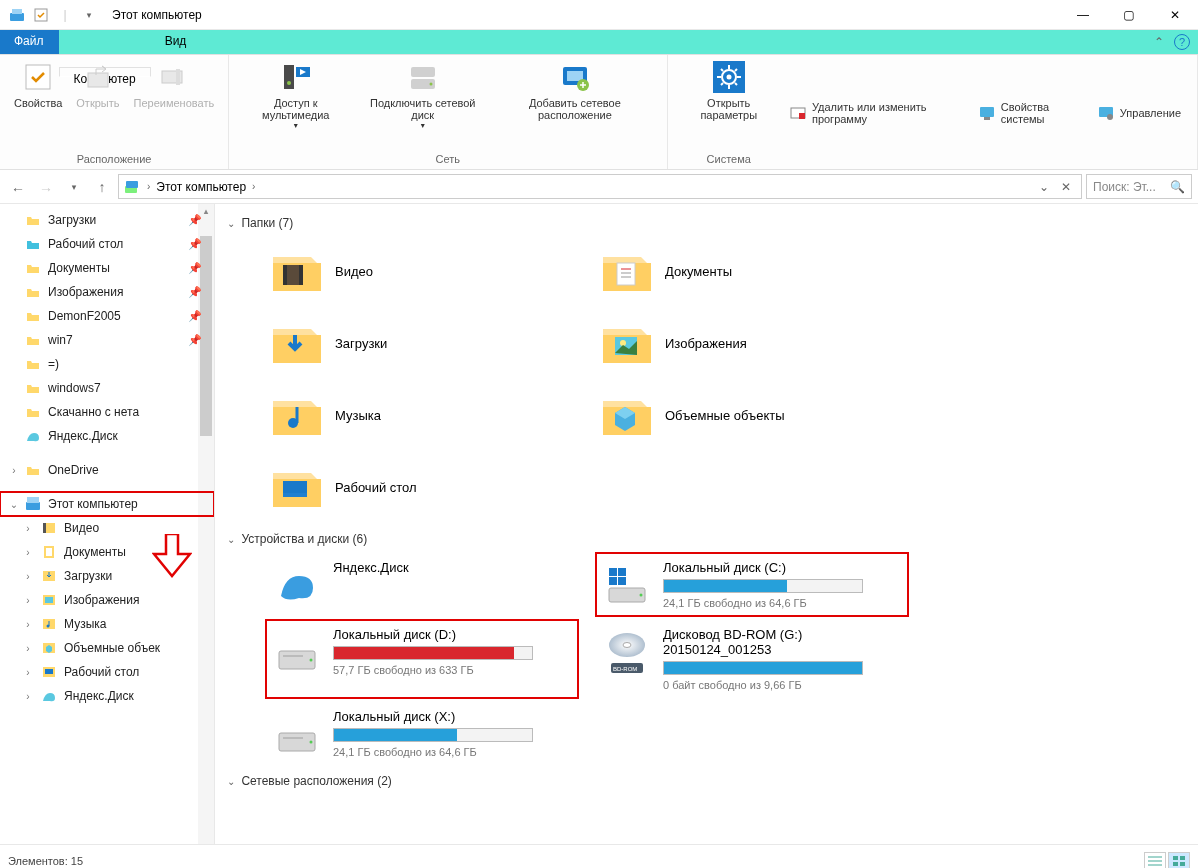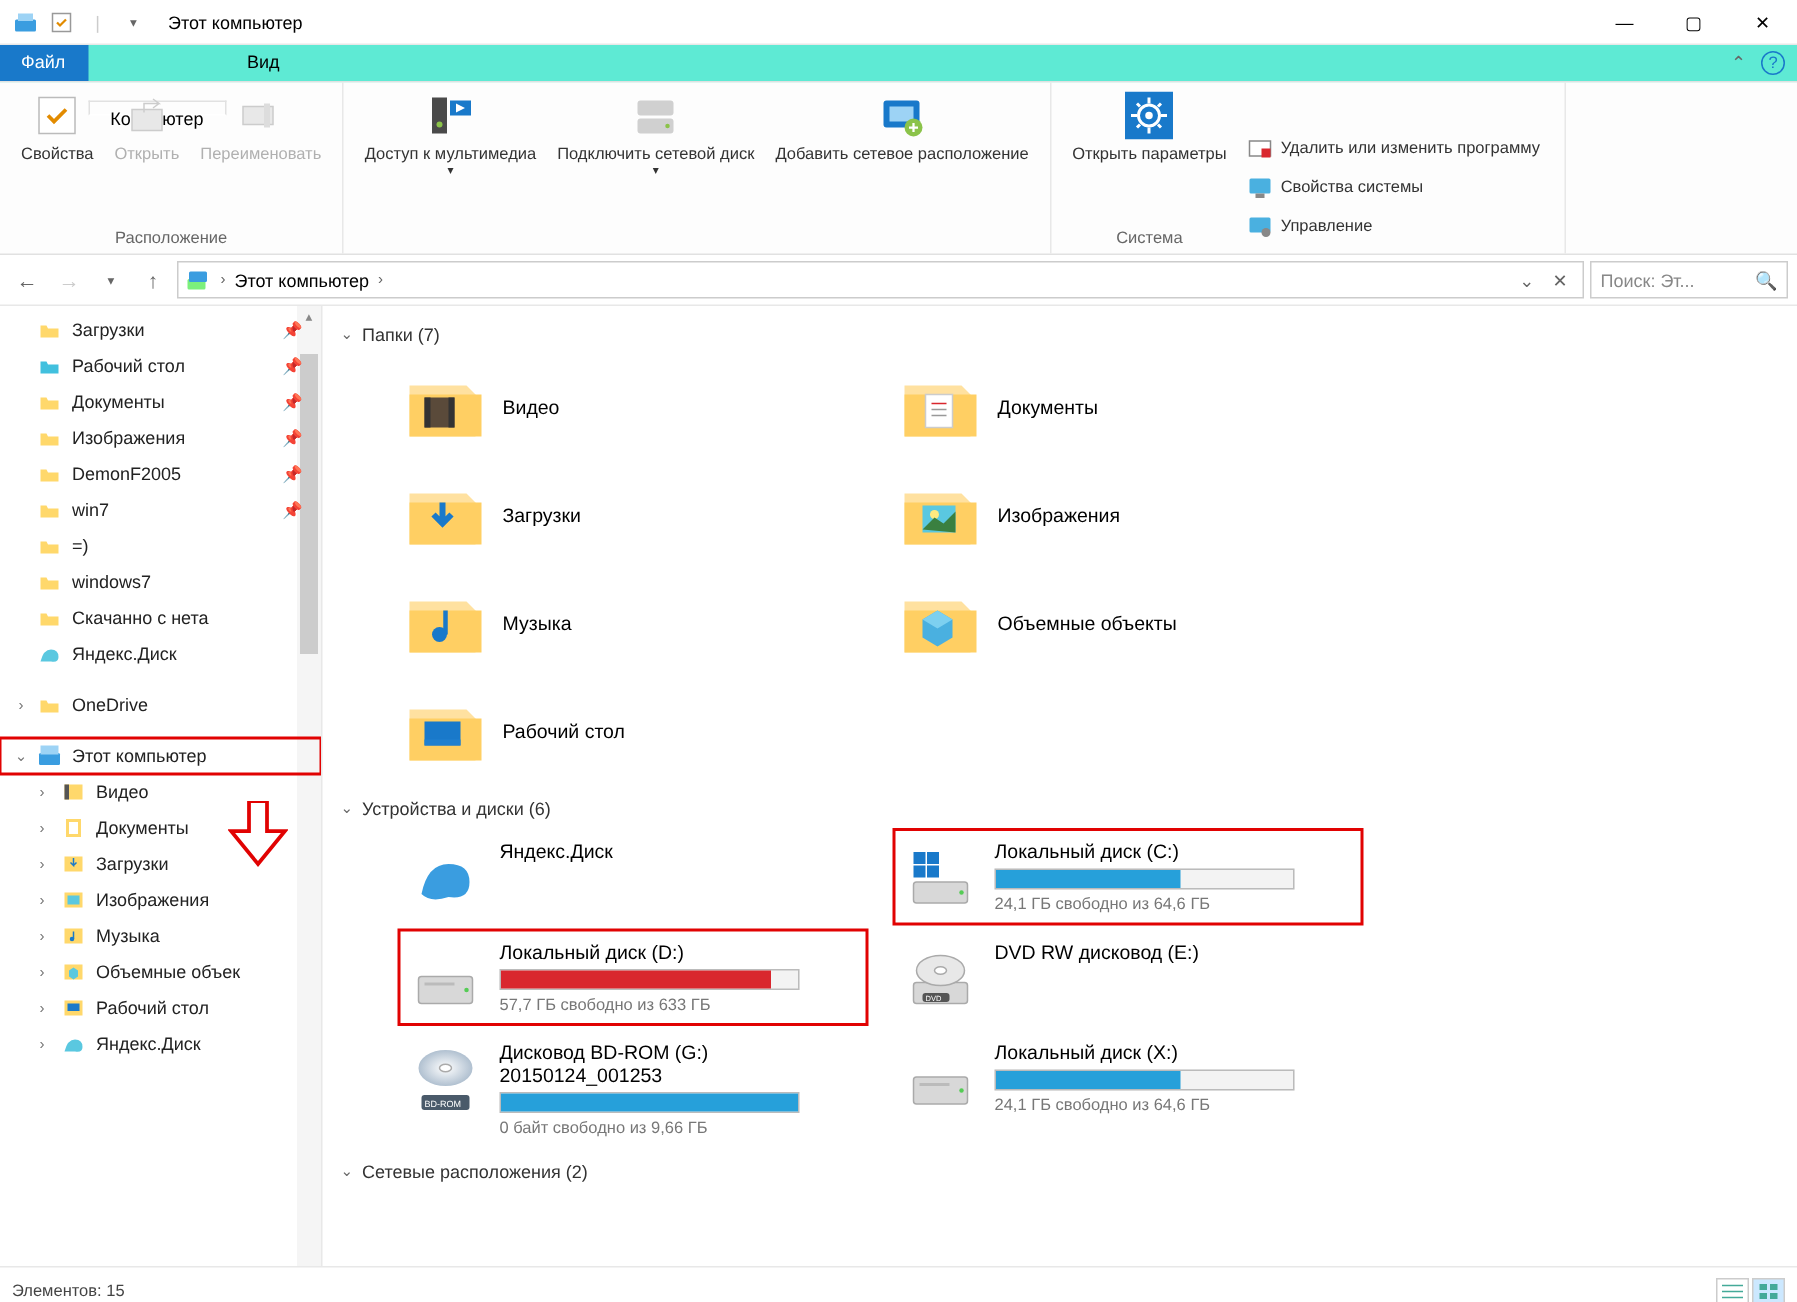--- a/index.html
+++ b/index.html
@@ -204,7 +204,7 @@
       </div>
       <div class="glabel">Система</div>
     </div>
-    <div style="display:flex;flex-direction:column;justify-content:flex-end;padding:6px 4px;gap:6px">
+    <div style="display:flex;justify-content:center;padding:6px 4px;gap:6px">
       <div class="rsmall">
           <div class="icon">
             <svg width="16" height="16">

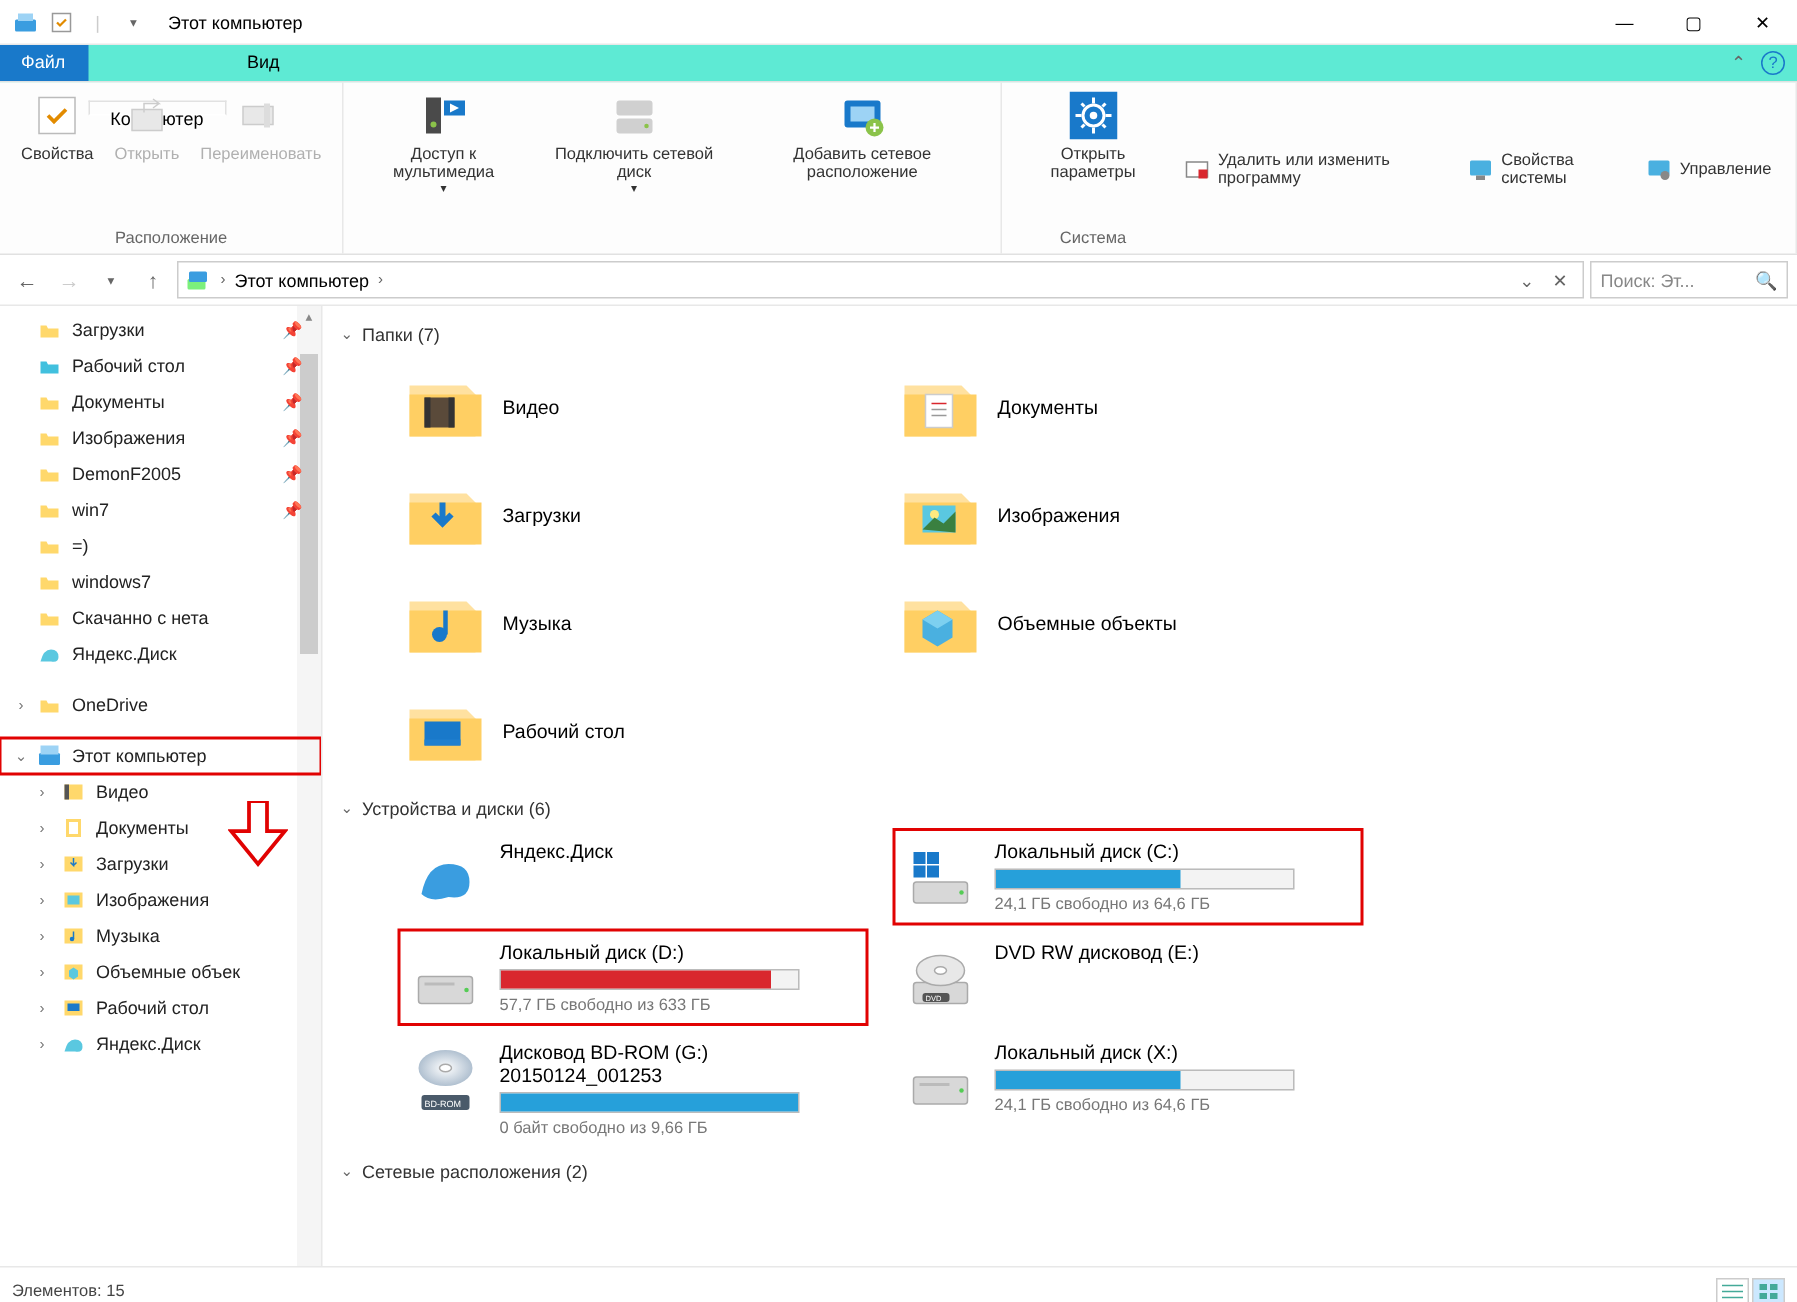--- a/index.html
+++ b/index.html
@@ -176,6 +176,7 @@
         <span>Добавить сетевое расположение</span>
       </div>
     </div>
+    <div class="glabel">Сеть</div>
   </div>
 
   <div class="rgroup" style="flex-direction:row;align-items:stretch">

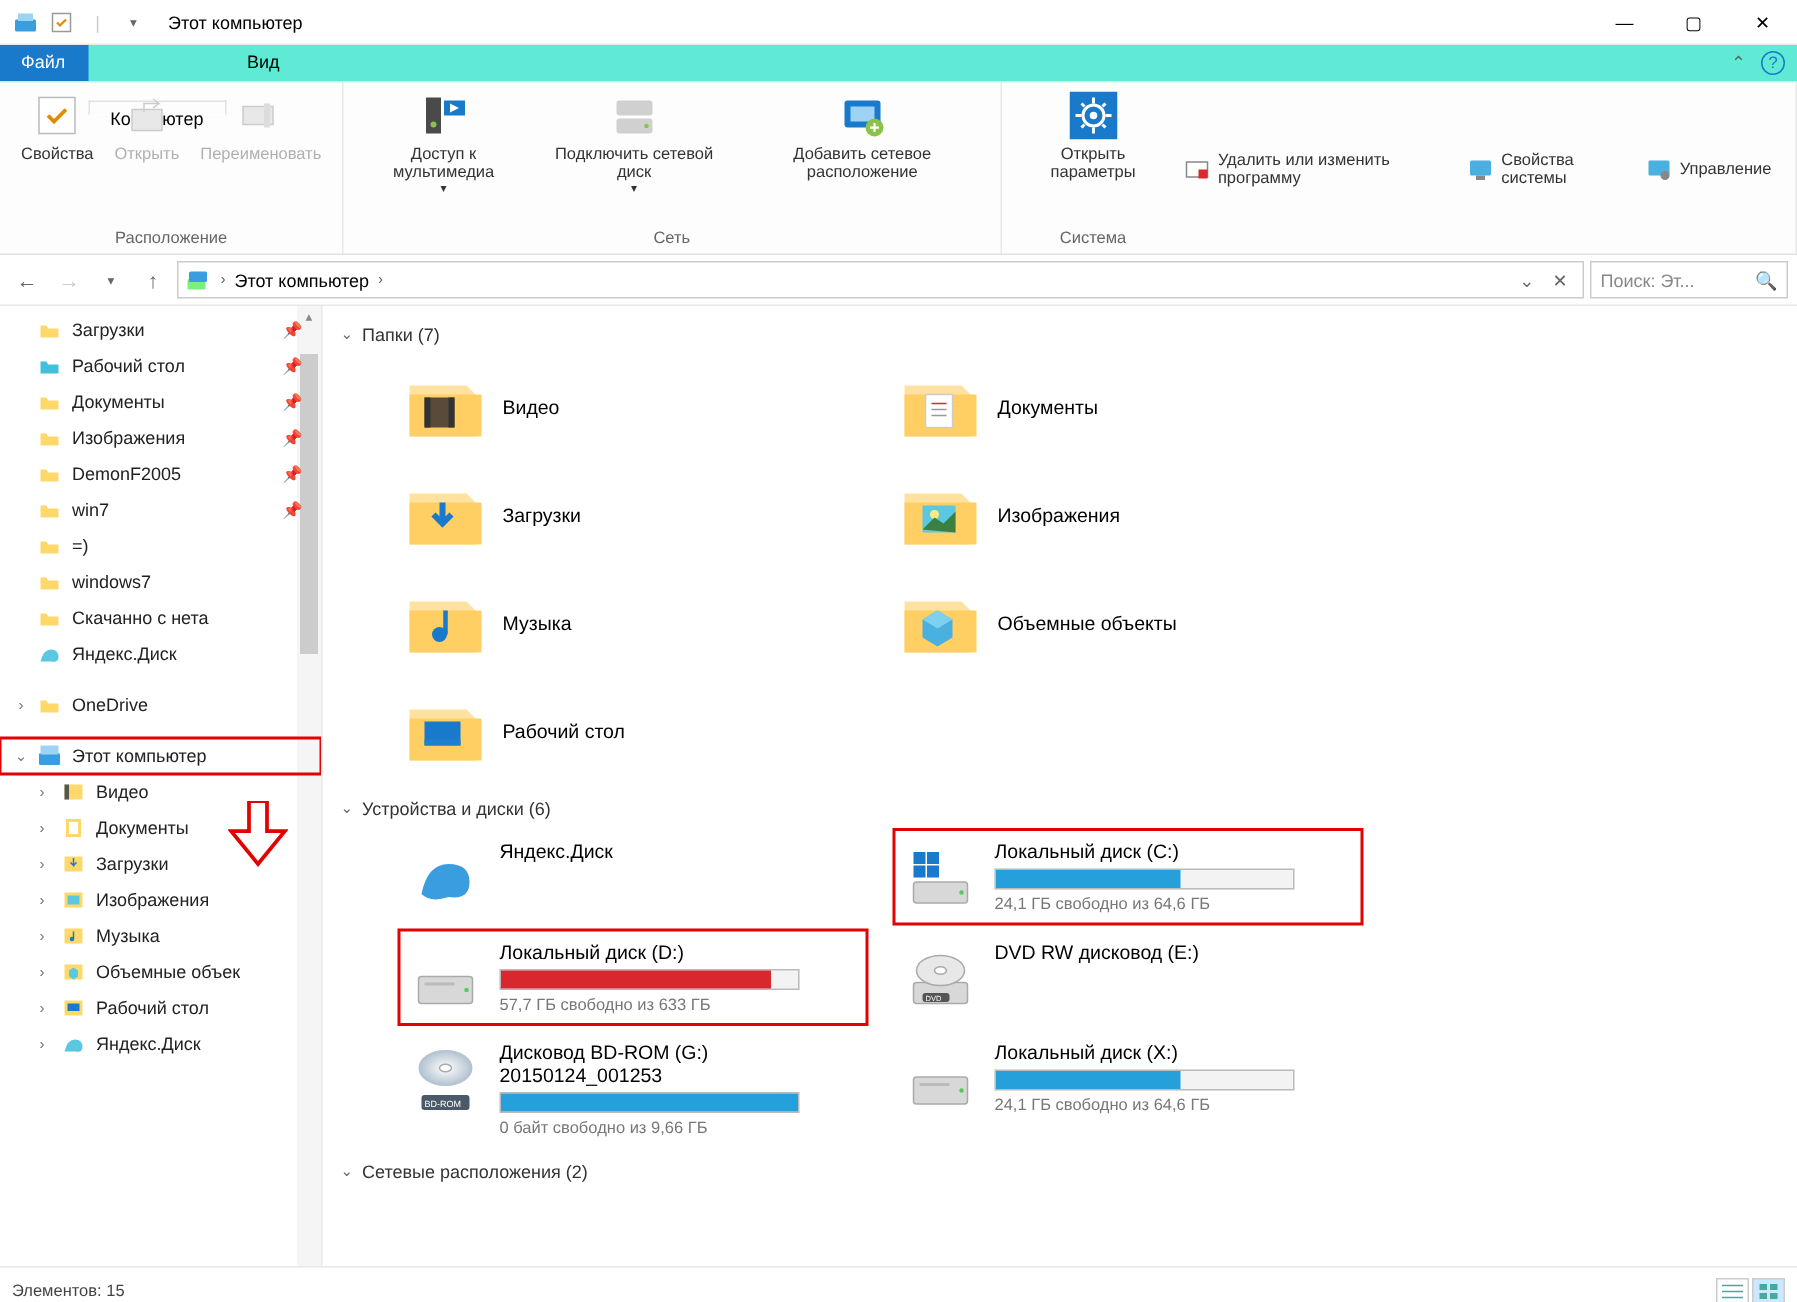--- a/index.html
+++ b/index.html
@@ -32,7 +32,7 @@
 .crumb .chev { color: #666; font-size: 10px; }
 .crumb .tail { margin-left: auto; display: flex; }
 .crumb .tail span { padding: 0 6px; color: #666; }
-.search { width: 132px; border: 1px solid #ccc; height: 25px; display: flex; align-items: center; padding: 0 6px; color: #888; font-size: 12px; }
+.search { width: 106px; border: 1px solid #ccc; height: 25px; display: flex; align-items: center; padding: 0 6px; color: #888; font-size: 12px; }
 .search .mag { margin-left: auto; }
 .main { display: flex; height: 640px; }
 .sidebar { width: 215px; border-right: 1px solid #e8e8e8; overflow: hidden; padding-top: 4px; position: relative; }

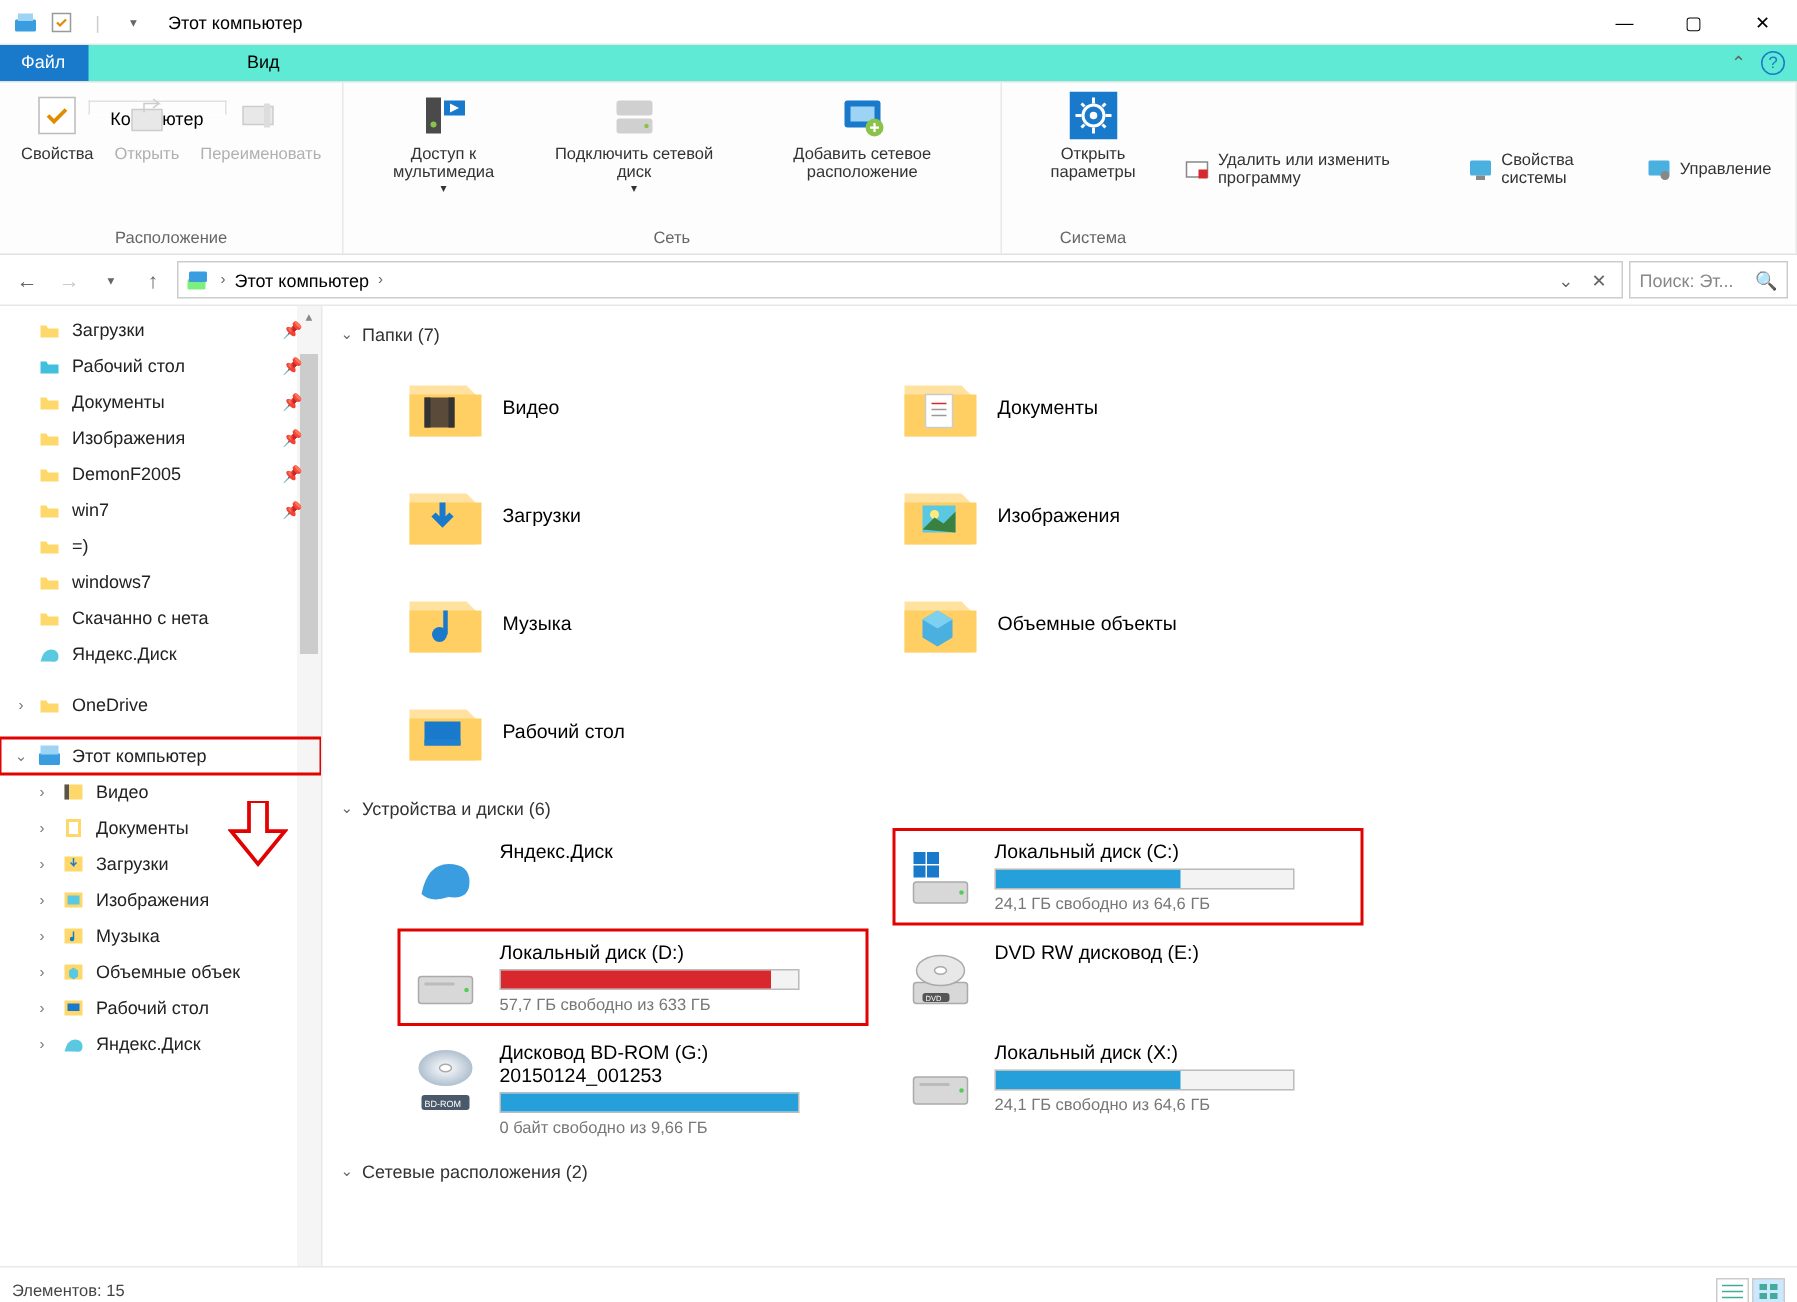--- a/index.html
+++ b/index.html
@@ -600,20 +600,6 @@
         <div class="drive">
           <div class="dico">
             <svg width="48" height="48">
-              <rect x="6" y="28" width="36" height="14" fill="#d8d8d8" rx="2" stroke="#aaa"></rect>
-              <ellipse cx="24" cy="20" rx="16" ry="10" fill="#e8e8e8" stroke="#aaa"></ellipse>
-              <ellipse cx="24" cy="20" rx="4" ry="2.5" fill="#fff" stroke="#aaa"></ellipse>
-              <rect x="12" y="35" width="18" height="6" fill="#555" rx="2"></rect>
-              <text x="14" y="40" font-size="5" fill="#fff">DVD</text>
-            </svg>
-          </div>
-          <div class="dinfo">
-            <div class="dname">DVD RW дисковод (E:)</div>
-          </div>
-        </div>
-        <div class="drive">
-          <div class="dico">
-            <svg width="48" height="48">
               <ellipse cx="24" cy="18" rx="18" ry="12" fill="url(#g)"></ellipse>
               <defs>
                 <radialGradient id="g">

